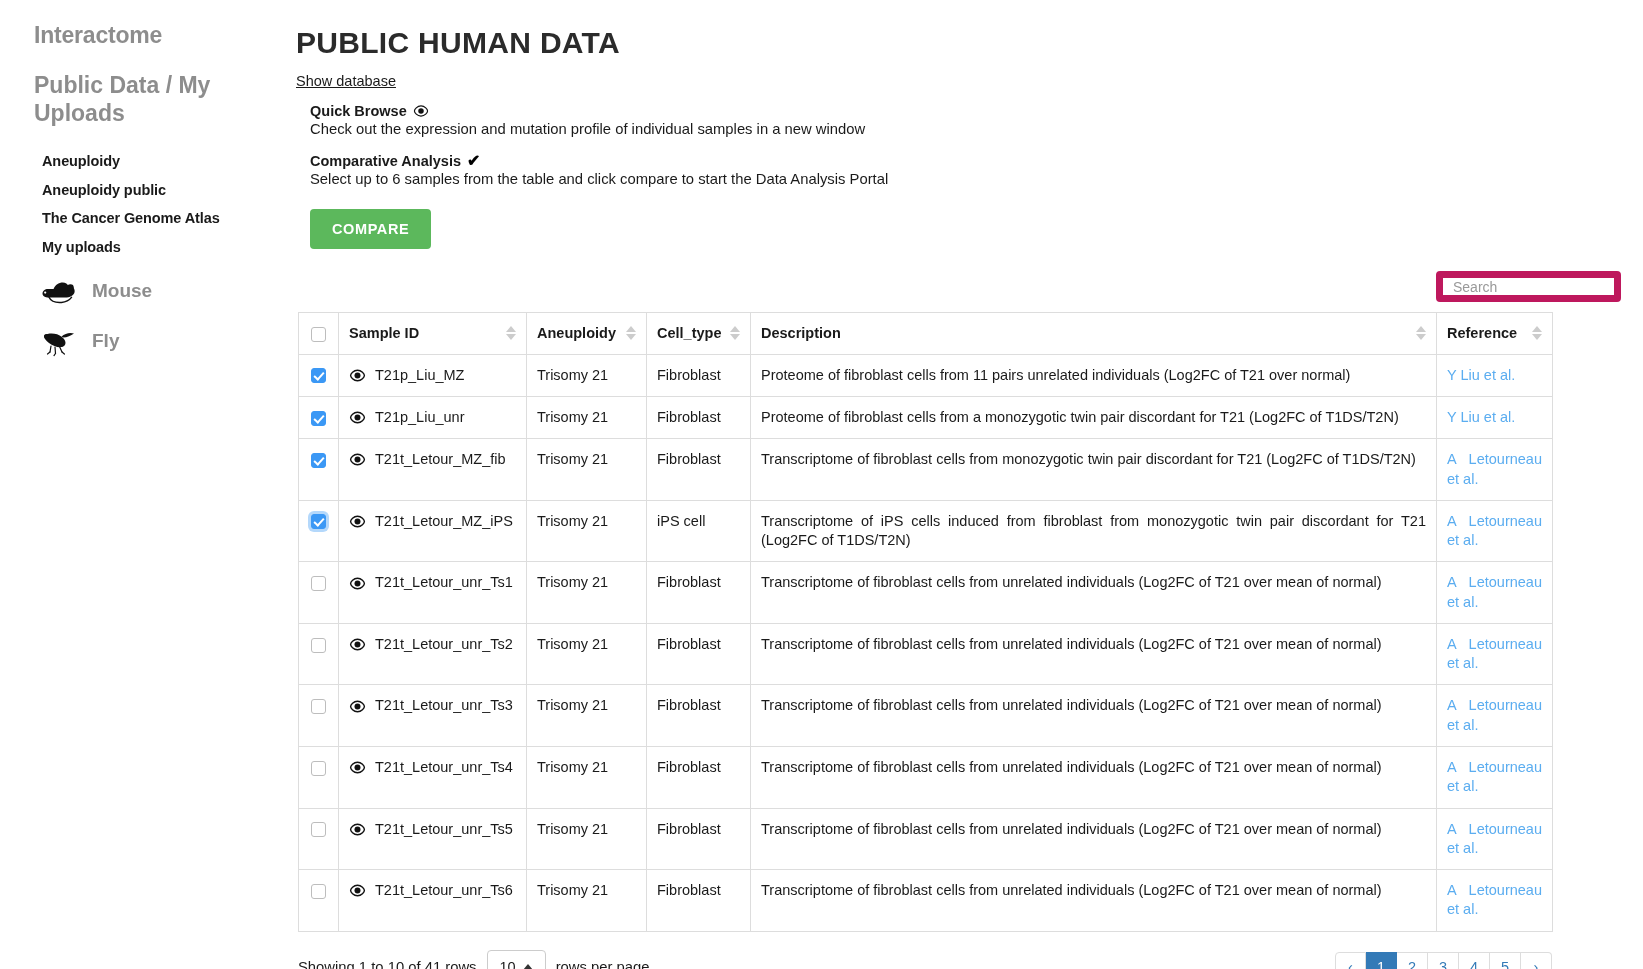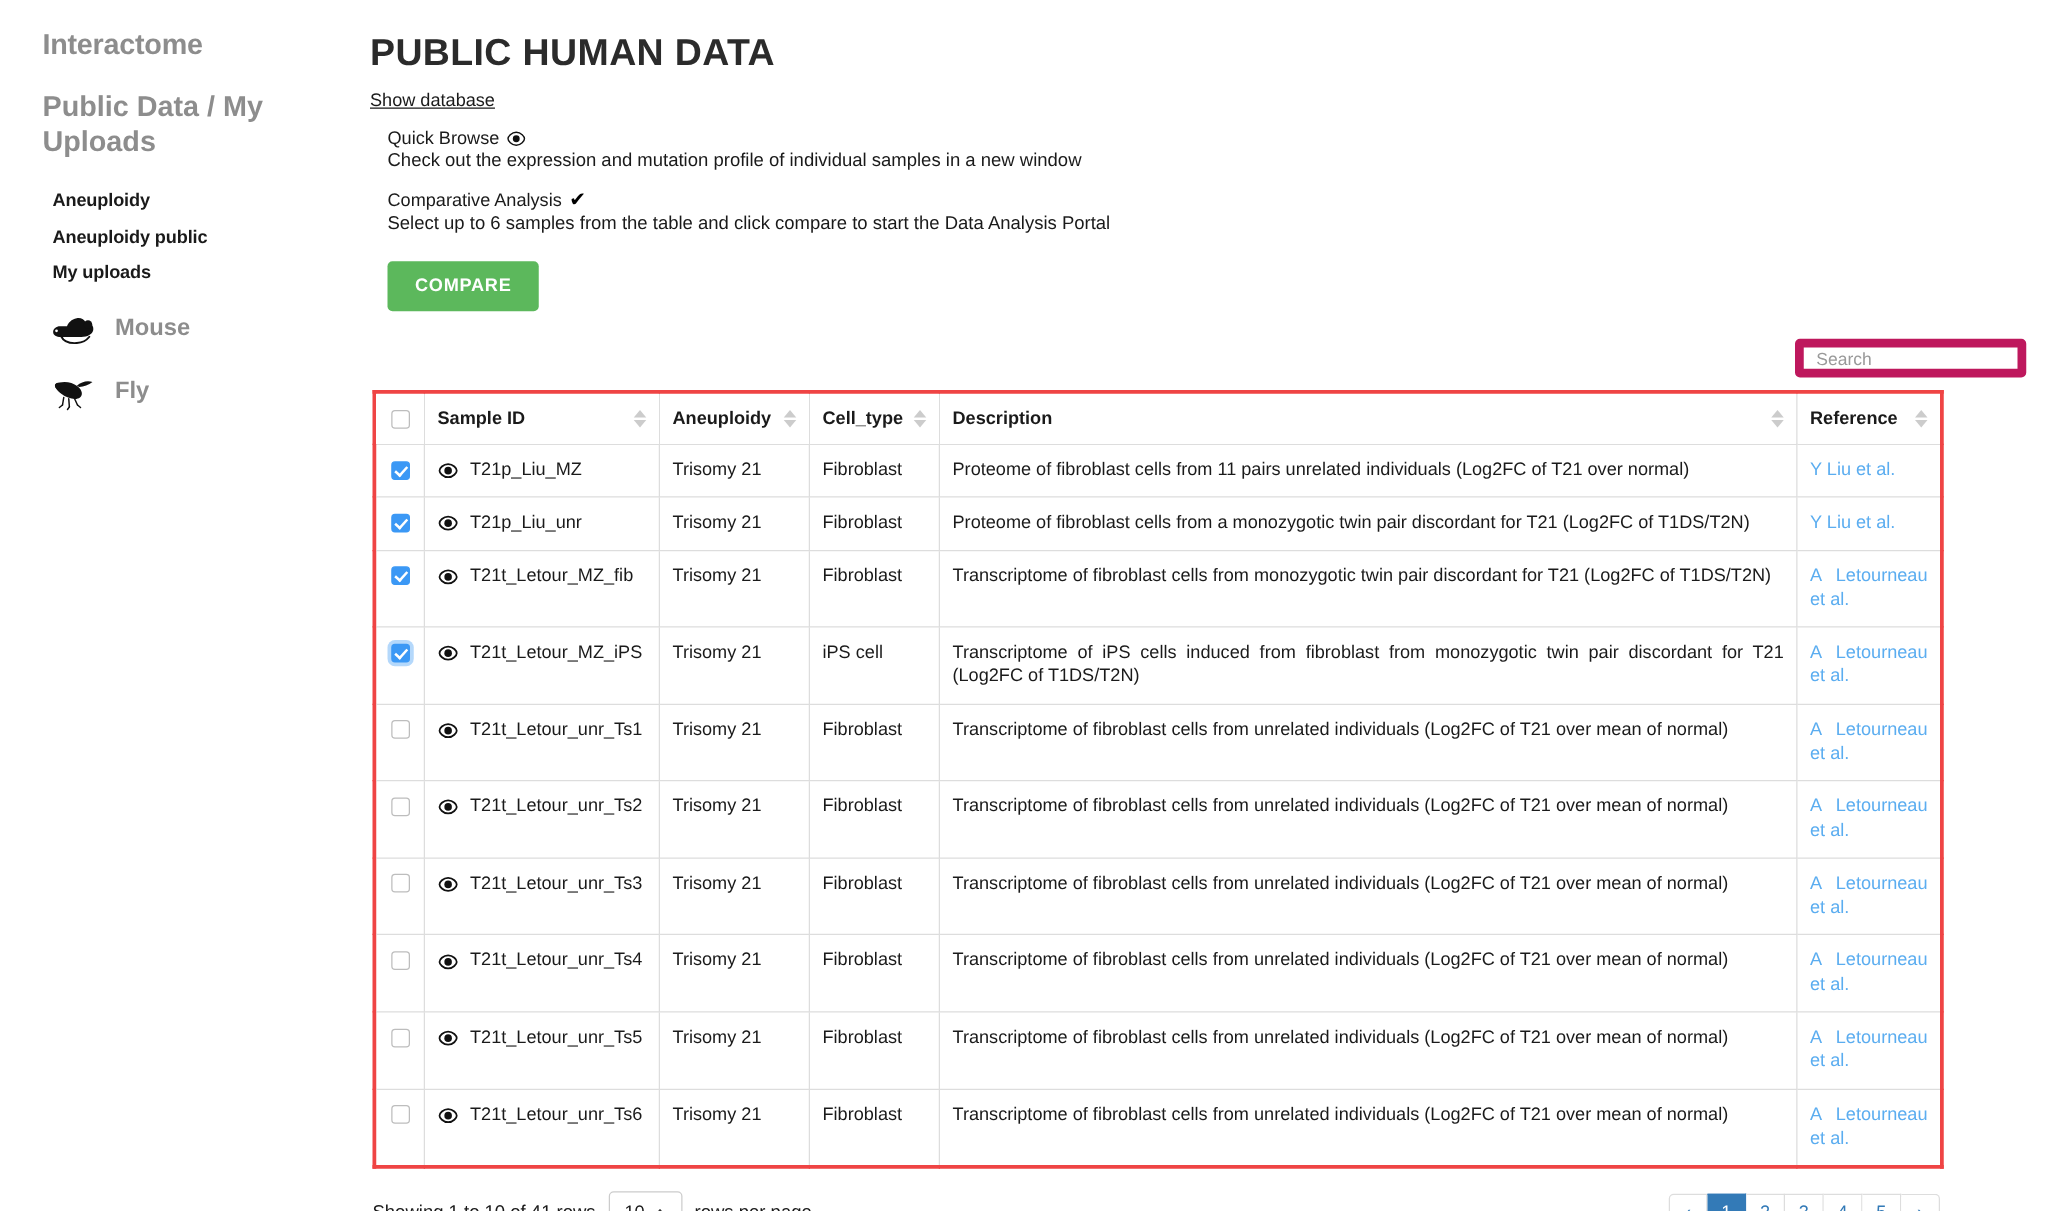--- a/index.html
+++ b/index.html
@@ -58,7 +58,7 @@
   }
   .info-block { margin-left: 14px; }
   .info-head {
-    font-size: 14.5px; font-weight: normal; color: #1a1a1a;
+    font-size: 14.5px; font-weight: bold; color: #1a1a1a;
     display: flex; align-items: flex-start; gap: 6px; margin-bottom: 2px;
   }
   .info-desc {

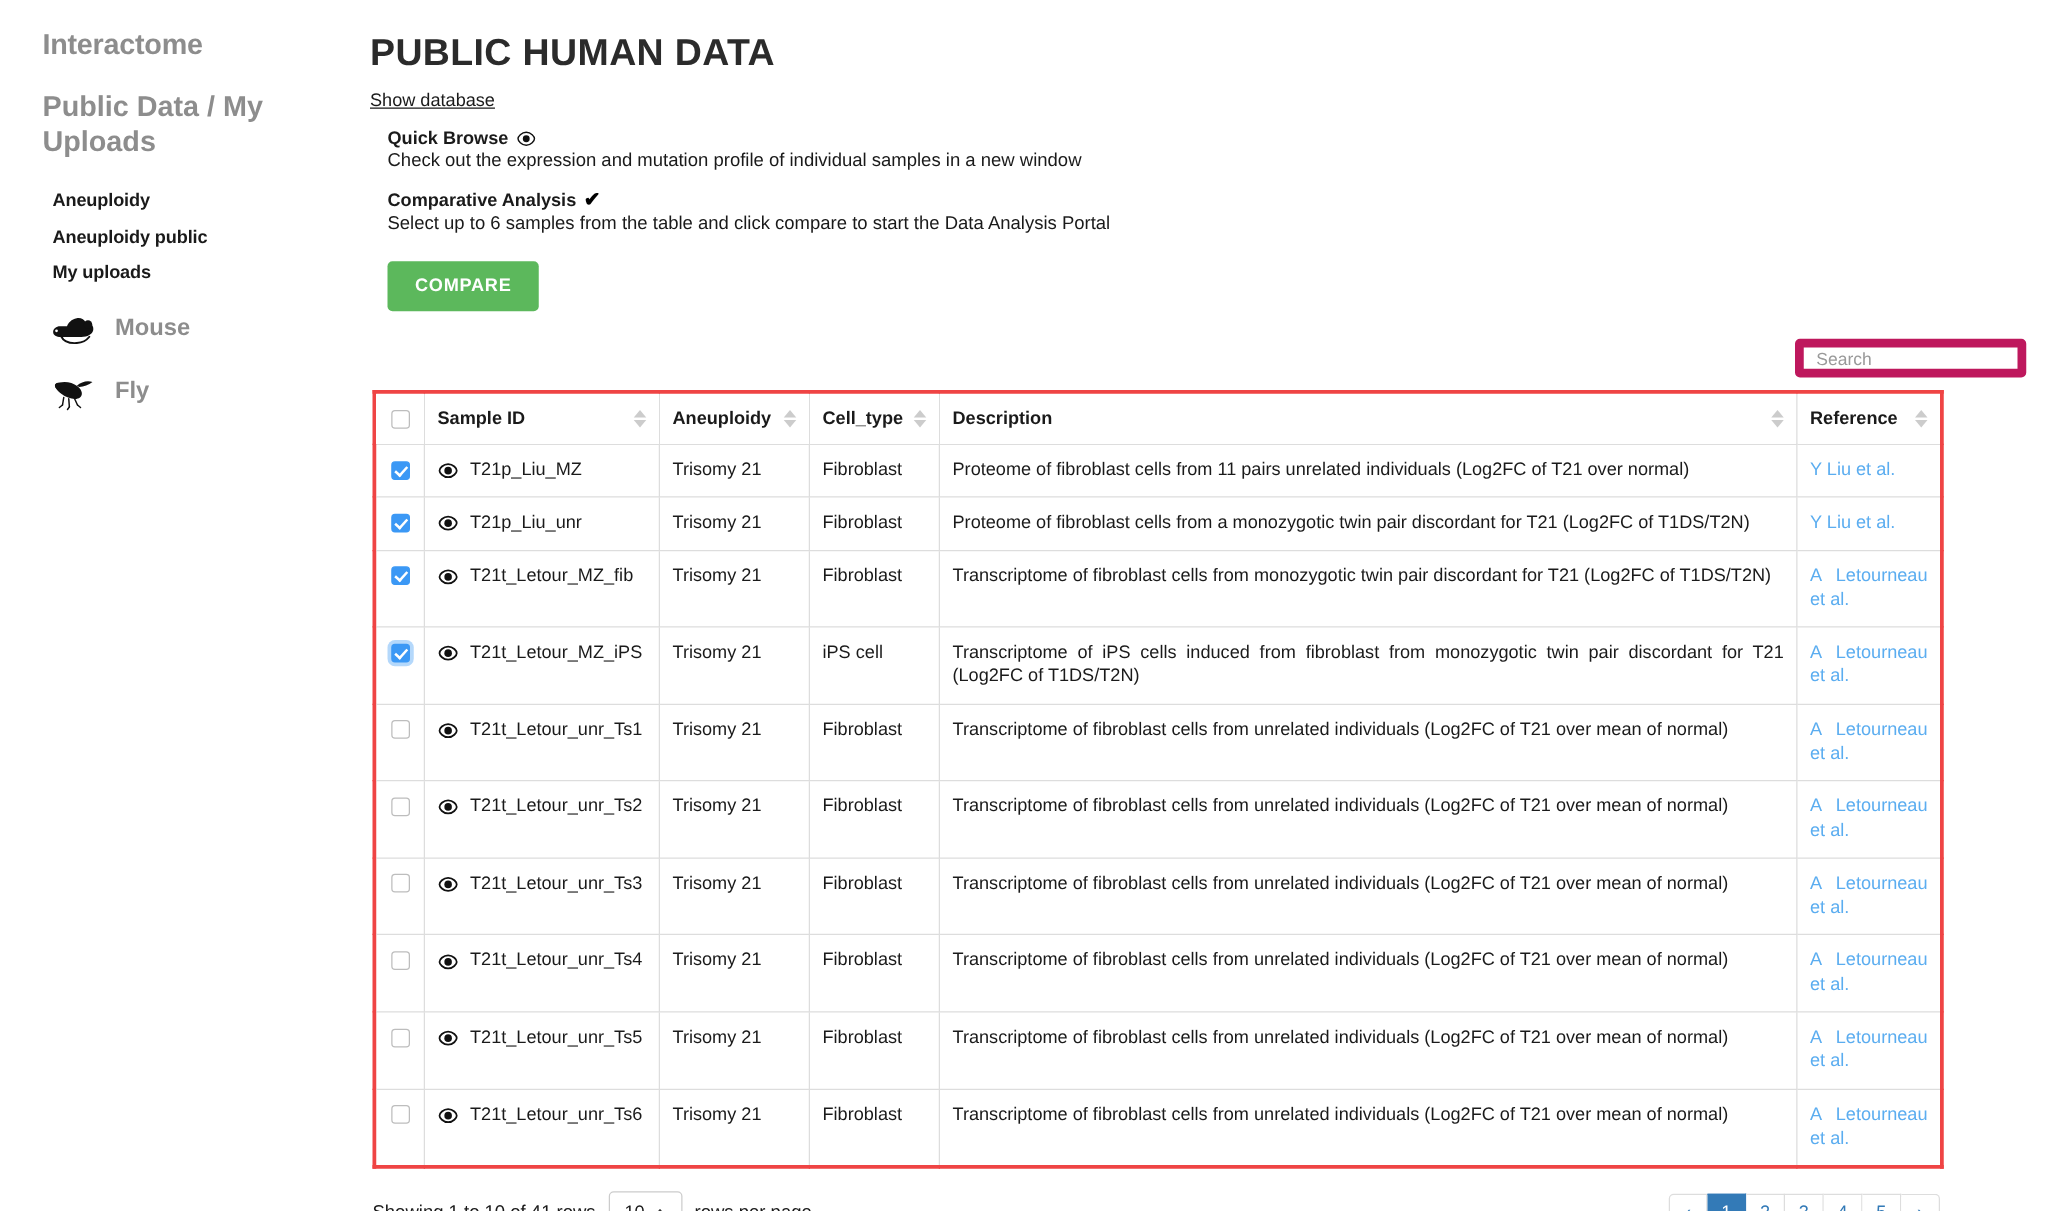--- a/index.html
+++ b/index.html
@@ -200,6 +200,7 @@
     <div class="sub-list">
       <div class="sub-item">Aneuploidy</div>
       <div class="sub-item">Aneuploidy public</div>
+      <div class="sub-item">The Cancer Genome Atlas</div>
       <div class="sub-item">My uploads</div>
     </div>
 

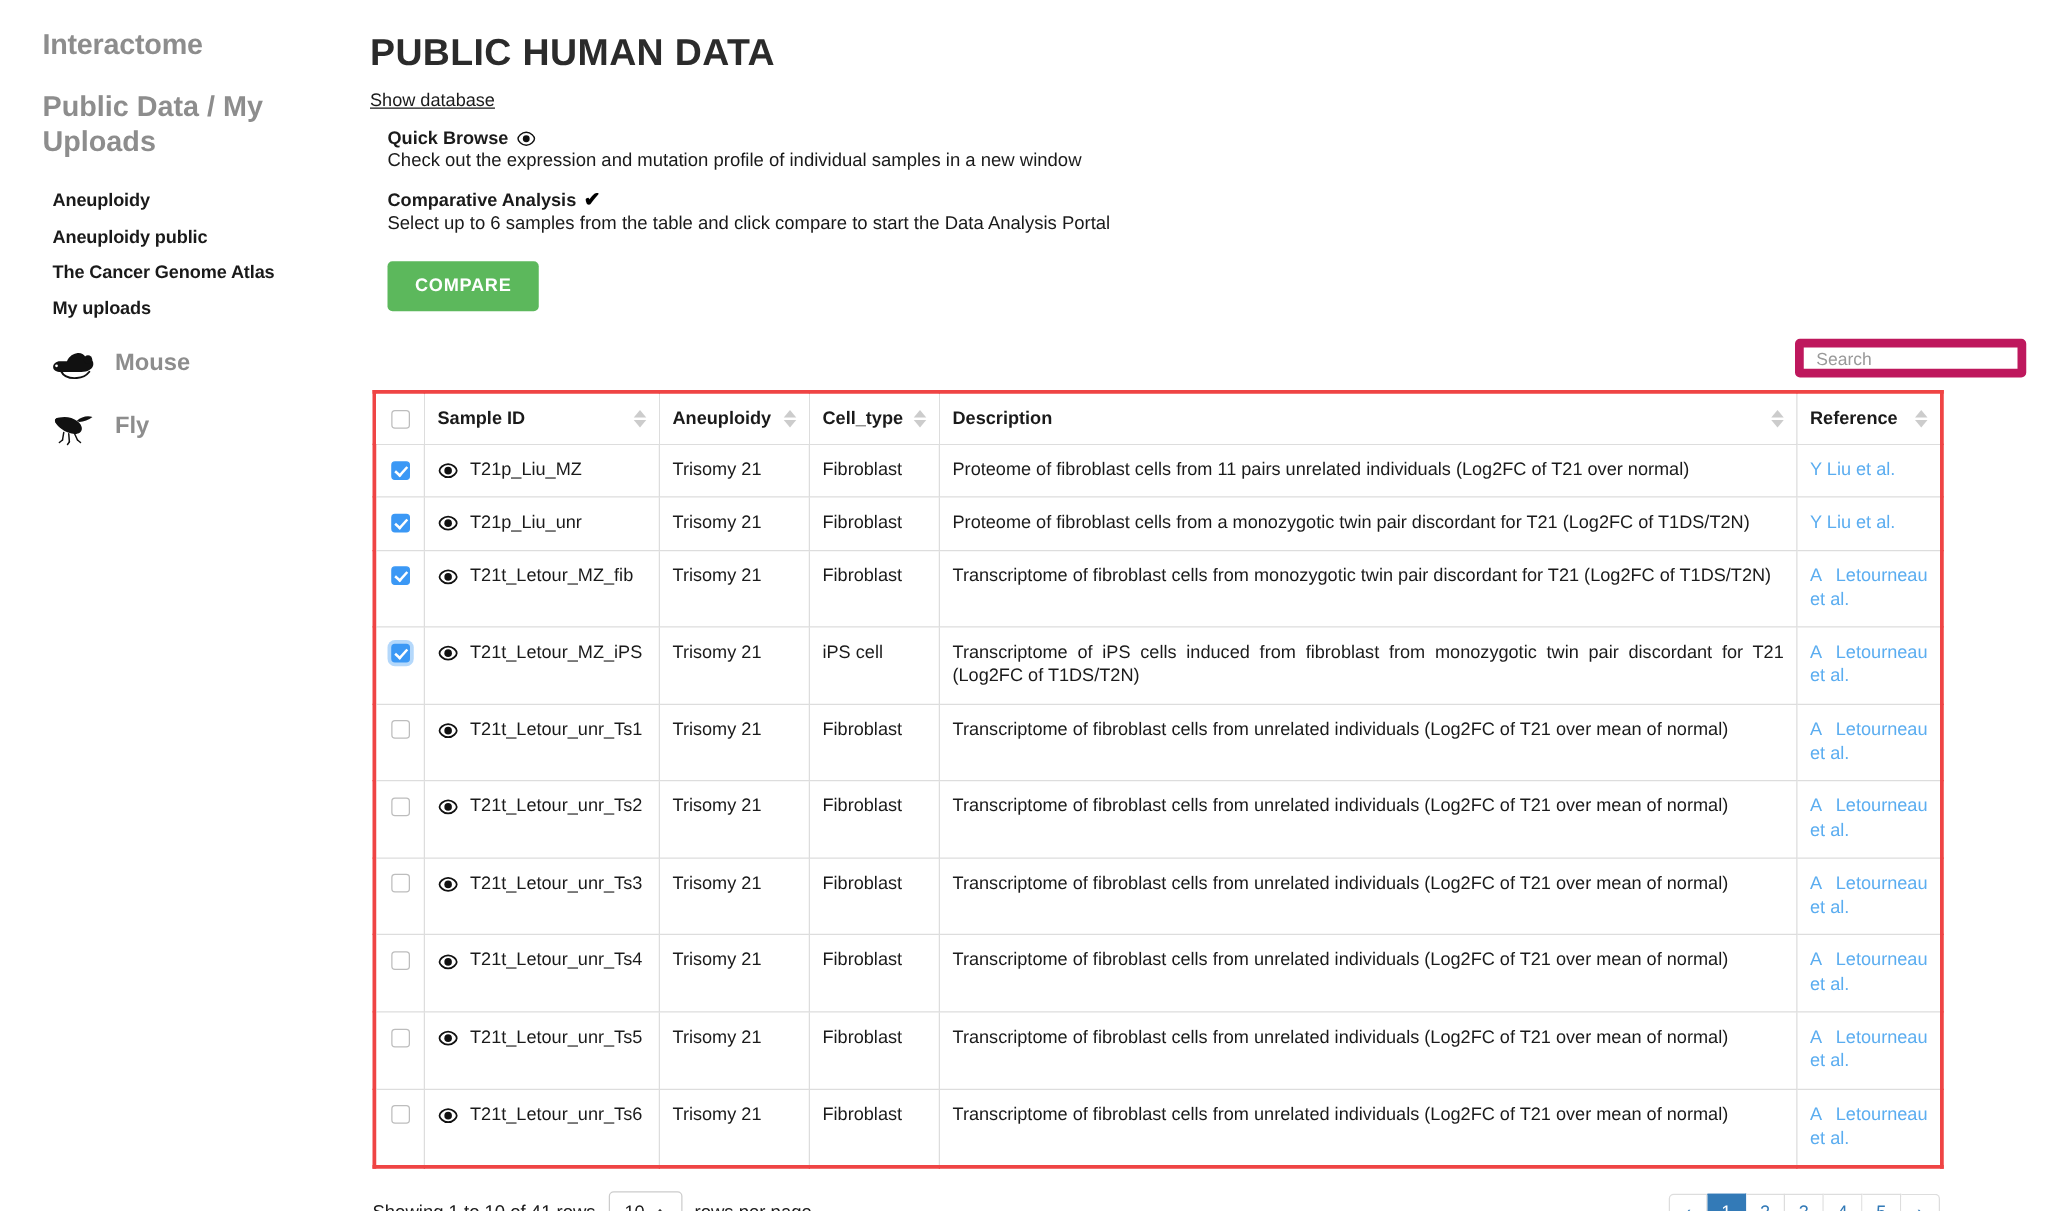--- a/index.html
+++ b/index.html
@@ -95,7 +95,7 @@
     width: 1254px;
     margin-left: 2px;
     table-layout: fixed;
-    border: 3px solid #ef4444;
+    border: 1px solid #ef4444;
   }
   table.data-table th, table.data-table td {
     border: 1px solid #dddddd;

